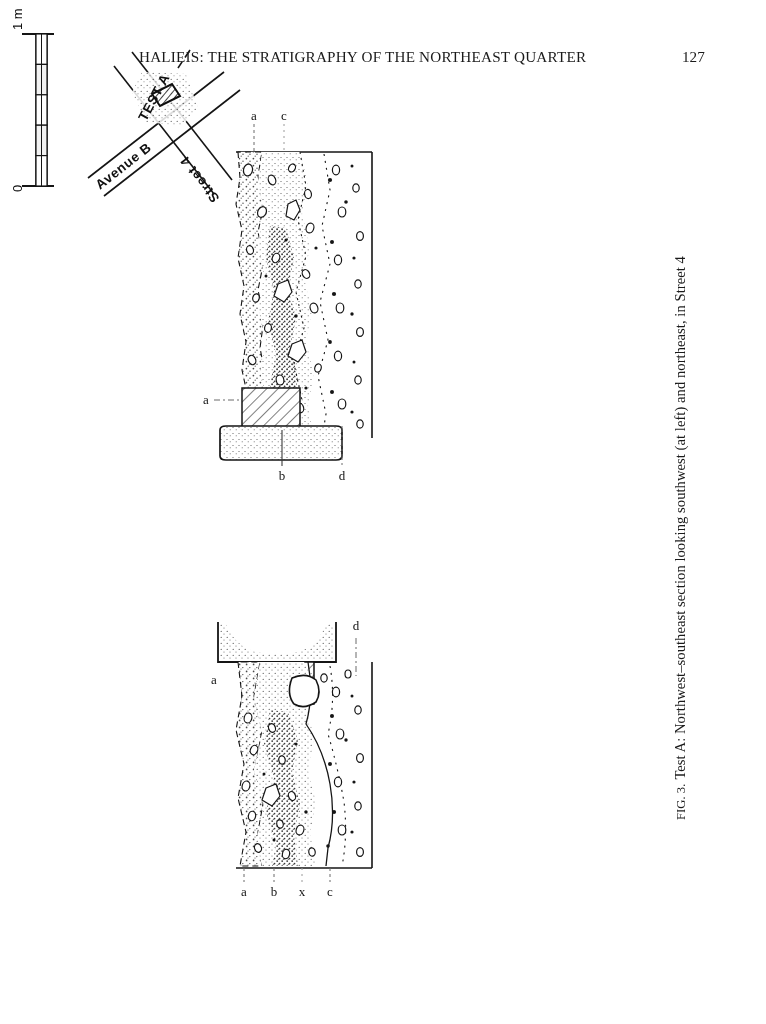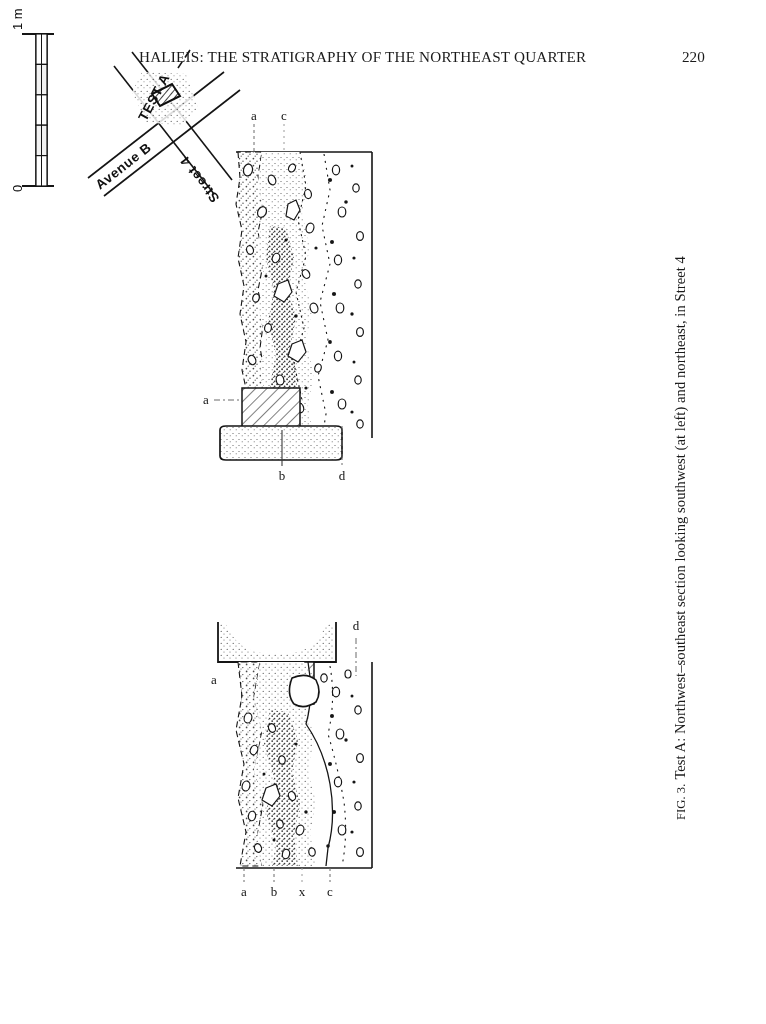--- a/index.html
+++ b/index.html
@@ -100,7 +100,7 @@
   
   <div id="running-head">
     <div id="head-title">HALIEIS: THE STRATIGRAPHY OF THE NORTHEAST QUARTER</div>
-    <div id="head-pagenum">220</div>
+    <div id="head-pagenum">127</div>
   </div>
 
   

